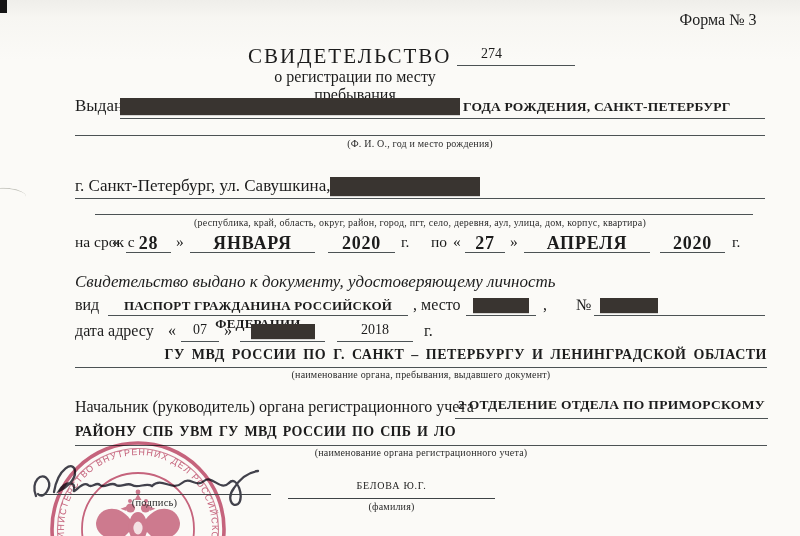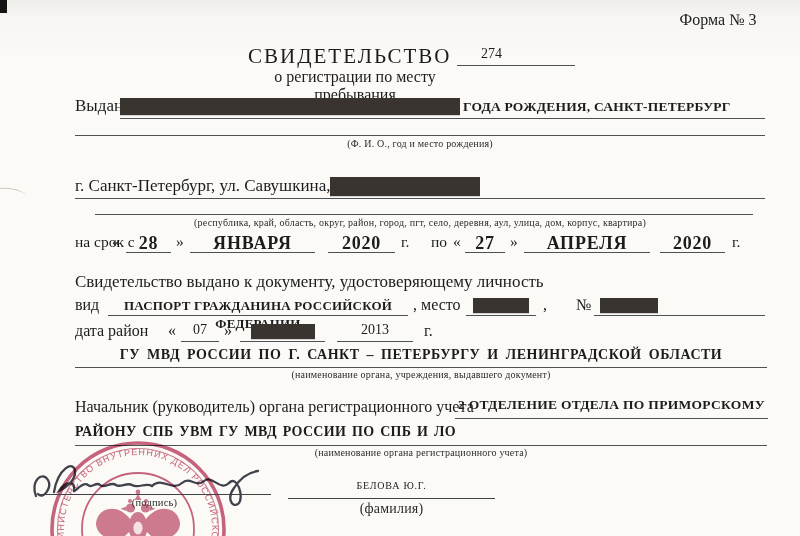--- a/index.html
+++ b/index.html
@@ -84,7 +84,7 @@
     <span class="abs" style="left:732px;">г.</span>
   </div>
 
-  <div class="abs rowtext" style="left:75px;top:272px;">Свидетельство выдано к документу, удостоверяющему личность</div>
+  <div class="abs rowtext" style="left:75px;top:272px;font-style:italic;">Свидетельство выдано к документу, удостоверяющему личность</div>
 
   <div class="abs" style="left:0;top:296px;width:800px;height:22px;font-size:16px;">
     <span class="abs" style="left:75px;">вид</span>

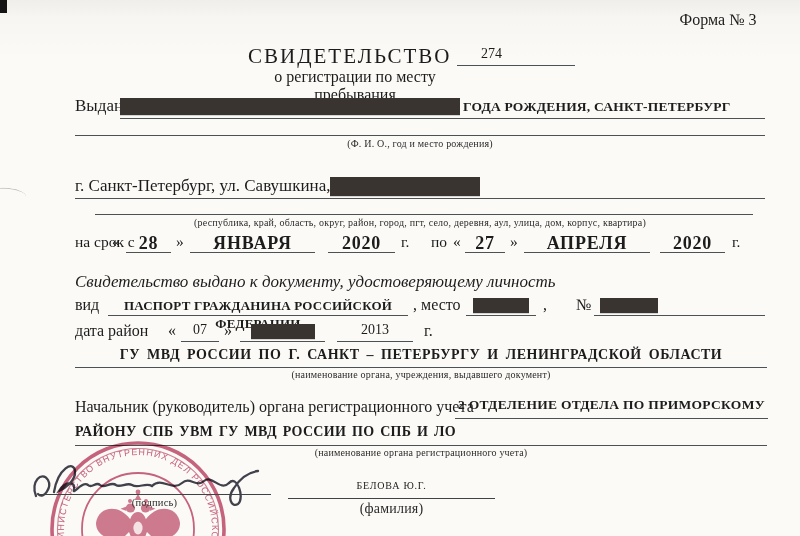--- a/index.html
+++ b/index.html
@@ -103,7 +103,7 @@
   </div>
 
   <div class="abs" style="left:0;top:322px;width:800px;height:22px;font-size:16px;">
-    <span class="abs" style="left:75px;">дата район</span>
+    <span class="abs" style="left:75px;">дата адресу</span>
     <span class="abs" style="left:168px;">«</span>
     <div class="abs cell" style="left:181px;width:38px;height:19px;font-size:14px;">07</div>
     <span class="abs" style="left:224px;">»</span>

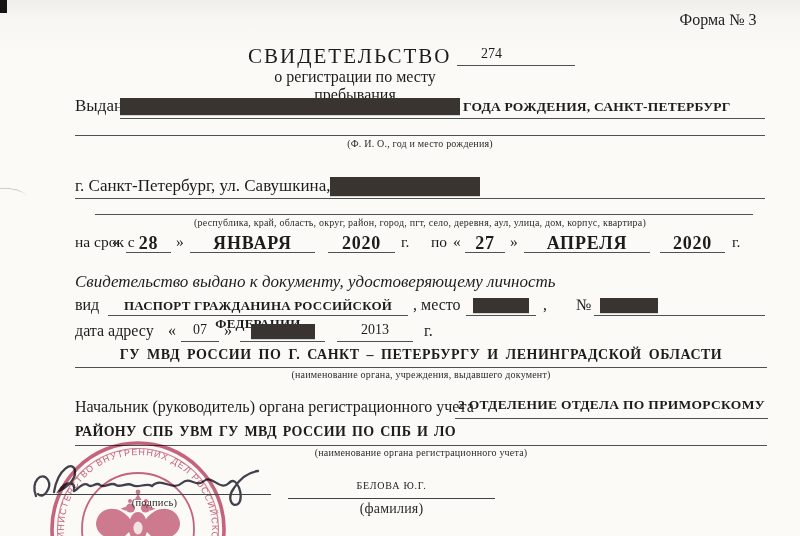--- a/index.html
+++ b/index.html
@@ -110,7 +110,7 @@
     <div class="abs cell" style="left:240px;width:85px;height:19px;">
       <div class="bar" style="width:64px;height:15px;margin:2px auto 0;"></div>
     </div>
-    <div class="abs cell" style="left:337px;width:76px;height:19px;font-size:14px;">2013</div>
+    <div class="abs cell" style="left:337px;width:76px;height:19px;font-size:14px;">2018</div>
     <span class="abs" style="left:424px;">г.</span>
   </div>
 

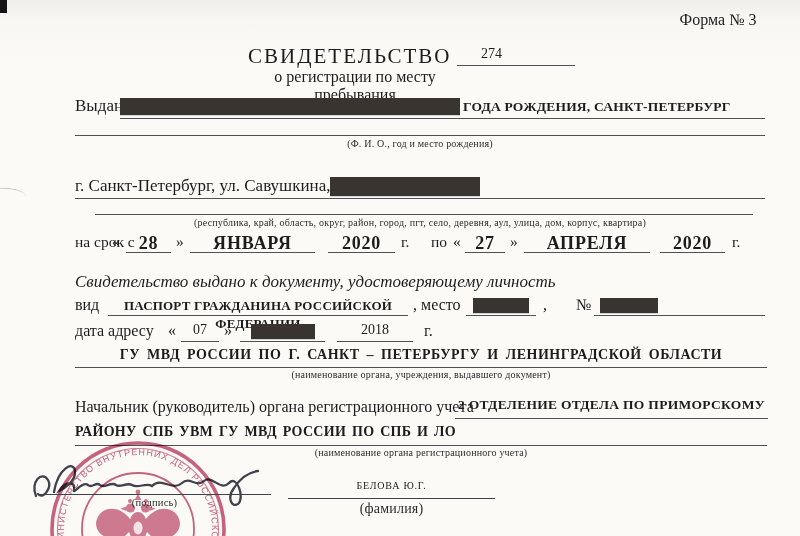--- a/index.html
+++ b/index.html
@@ -114,7 +114,7 @@
     <span class="abs" style="left:424px;">г.</span>
   </div>
 
-  <div class="abs cell" style="left:75px;top:345px;width:692px;height:22px;text-align:center;">
+  <div class="abs cell" style="left:75px;top:345px;width:692px;height:22px;text-align:right;">
     <span style="font-weight:bold;font-size:14px;letter-spacing:.5px;word-spacing:3px;">ГУ МВД РОССИИ ПО Г. САНКТ – ПЕТЕРБУРГУ И ЛЕНИНГРАДСКОЙ ОБЛАСТИ</span>
   </div>
   <div class="abs cap" style="left:75px;top:369px;width:692px;">(наименование органа, учреждения, выдавшего документ)</div>

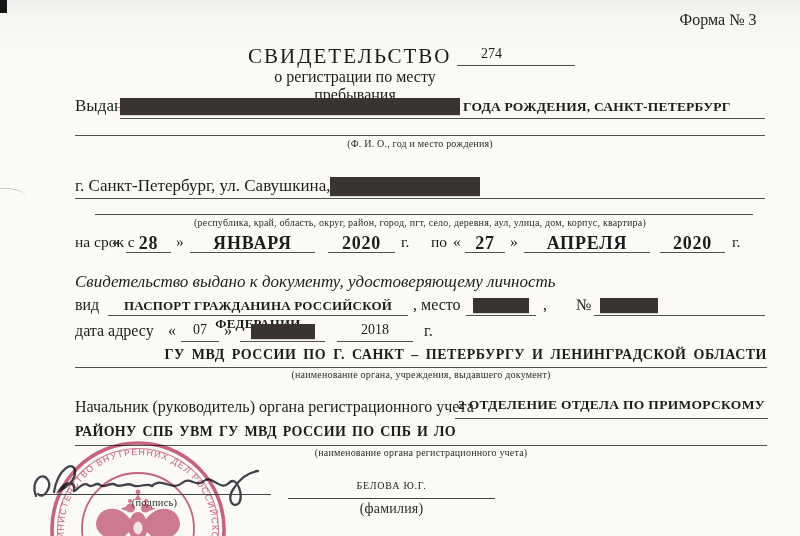--- a/index.html
+++ b/index.html
@@ -117,7 +117,7 @@
   <div class="abs cell" style="left:75px;top:345px;width:692px;height:22px;text-align:right;">
     <span style="font-weight:bold;font-size:14px;letter-spacing:.5px;word-spacing:3px;">ГУ МВД РОССИИ ПО Г. САНКТ – ПЕТЕРБУРГУ И ЛЕНИНГРАДСКОЙ ОБЛАСТИ</span>
   </div>
-  <div class="abs cap" style="left:75px;top:369px;width:692px;">(наименование органа, учреждения, выдавшего документ)</div>
+  <div class="abs cap" style="left:75px;top:369px;width:692px;">(наименование органа, пребывания, выдавшего документ)</div>
 
   <div class="abs" style="left:0;top:397px;width:800px;height:23px;">
     <span class="abs mid" style="left:75px;top:1px;font-size:16px;">Начальник (руководитель) органа регистрационного учета</span>

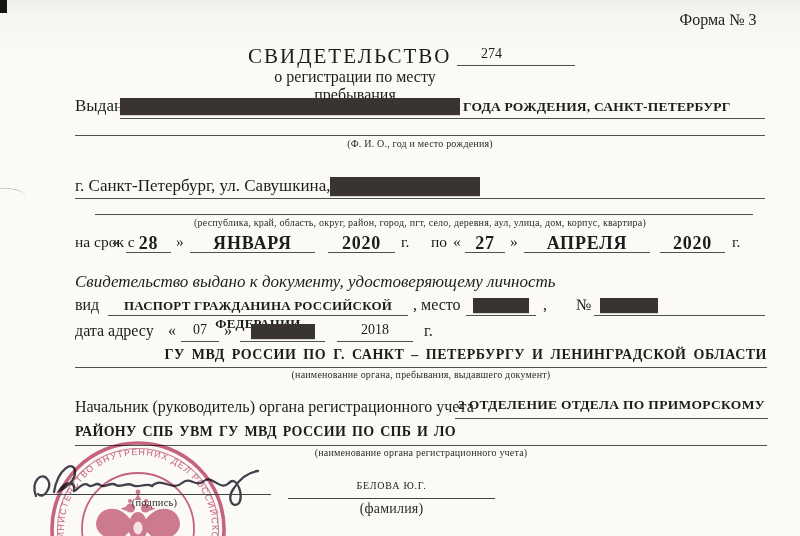--- a/index.html
+++ b/index.html
@@ -176,7 +176,7 @@
 
   <div class="abs" style="left:288px;top:480px;width:207px;text-align:center;font-size:10px;letter-spacing:.8px;">БЕЛОВА  Ю.Г.</div>
   <div class="abs uline" style="left:288px;top:498px;width:207px;height:0;border-color:#3e4346;"></div>
-  <div class="abs cap" style="left:288px;top:501px;width:207px;font-size:14px;">(фамилия)</div>
+  <div class="abs cap" style="left:288px;top:501px;width:207px;font-size:10px;">(фамилия)</div>
 
 </div>
 

